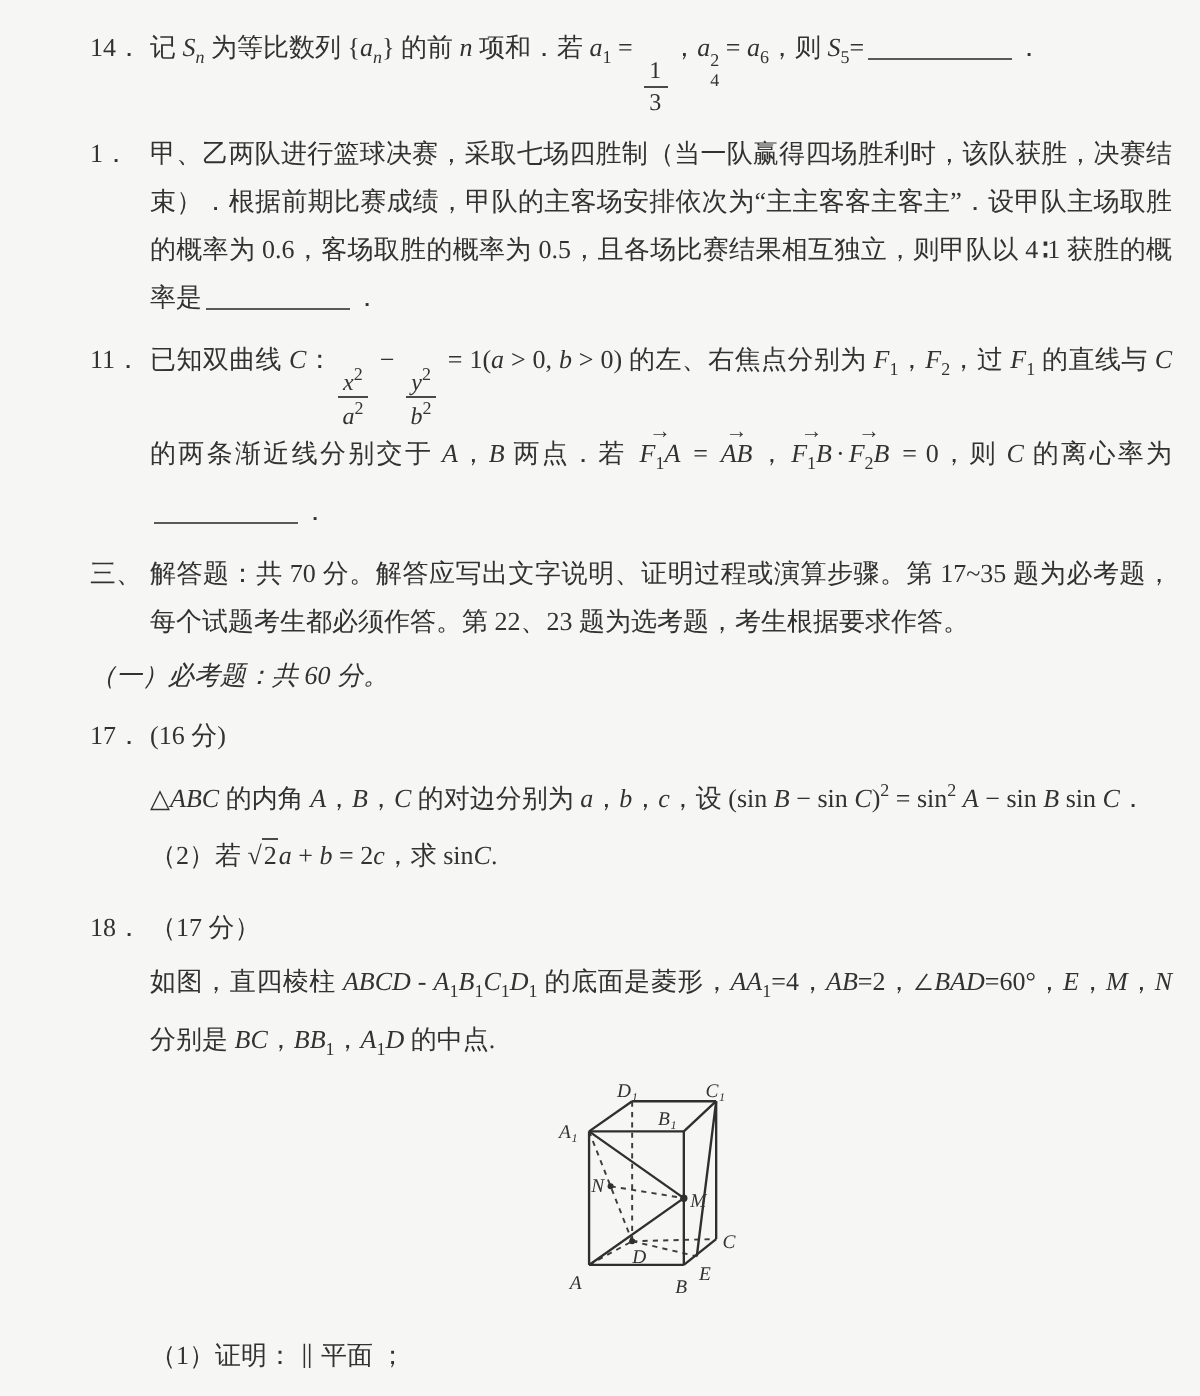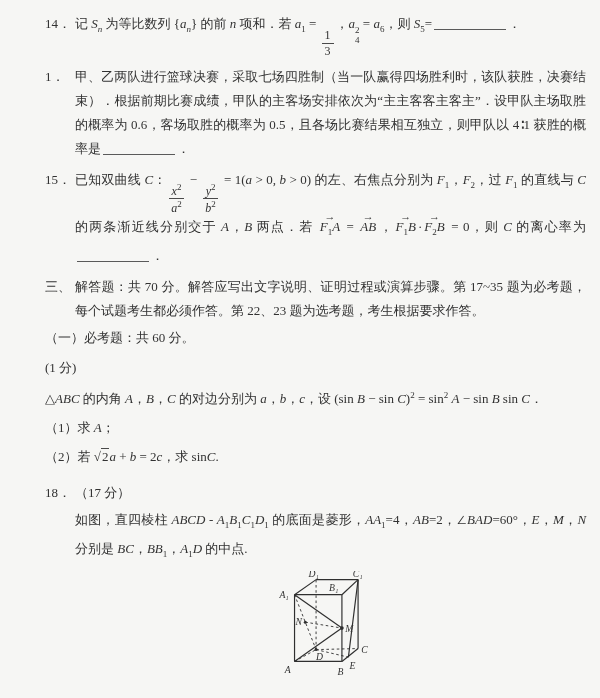--- a/index.html
+++ b/index.html
@@ -67,7 +67,7 @@
   </div>
 
   <div class="q">
-    <span class="qn">15．</span>
+    <span class="qn">11．</span>
     <div class="qt">已知双曲线 <i>C</i>：<span class="frac">
           <span class="fn"><i>x</i><sup>2</sup></span>
           <span class="fd"><i>a</i><sup>2</sup></span>

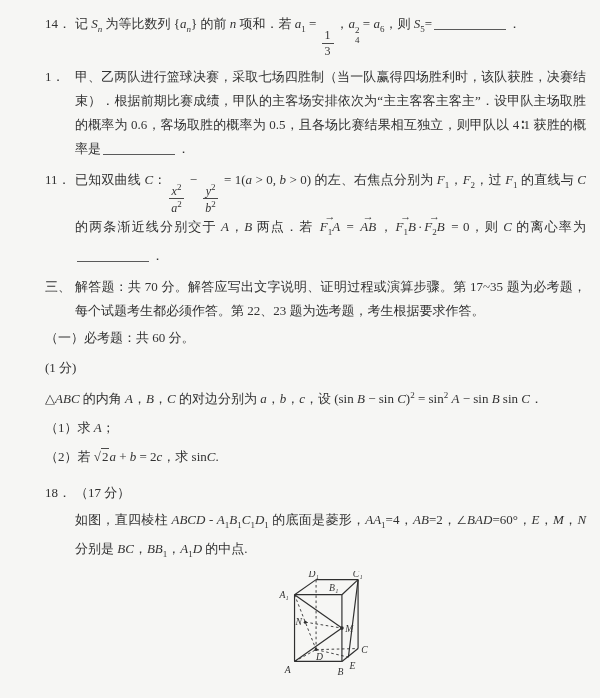--- a/index.html
+++ b/index.html
@@ -21,7 +21,7 @@
   .qt { flex:1; text-align:justify; }
   .qhead { margin:0; }
   p.qline { margin:3px 0 5px 0;font-family:Liberation Serif, serif; }
-  .subsec { margin:0 0 6px 0; }
+  .subsec { margin:0 0 6px 0;font-style:italic; }
   i { font-style:italic; }
   sub, sup { font-size:9px; }
   

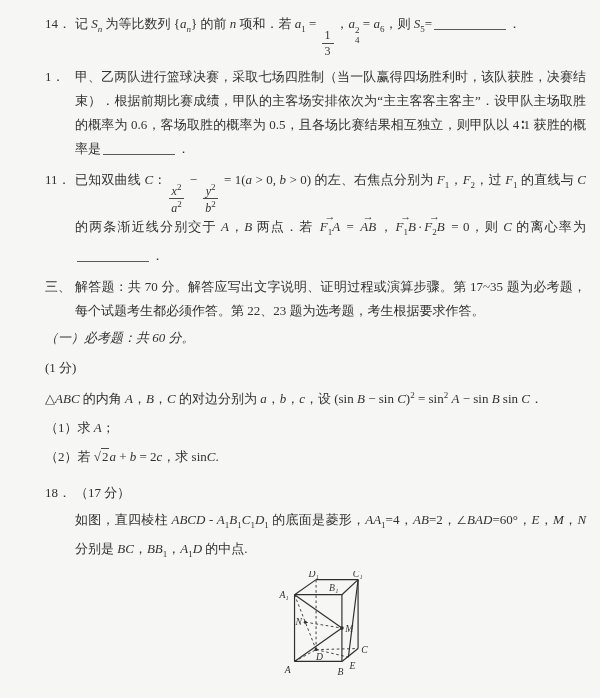--- a/index.html
+++ b/index.html
@@ -84,6 +84,7 @@
   <div class="subsec">（一）必考题：共 60 分。</div>
 
   <div class="q">
+    <span class="qn">17．</span>
     <div class="qt">
       <div class="qhead">(1 分)</div>
       <p class="qline">△<i>ABC</i> 的内角 <i>A</i>，<i>B</i>，<i>C</i> 的对边分别为 <i>a</i>，<i>b</i>，<i>c</i>，设 (sin <i>B</i> − sin <i>C</i>)<sup>2</sup> = sin<sup>2</sup> <i>A</i> − sin <i>B</i> sin <i>C</i>．</p>

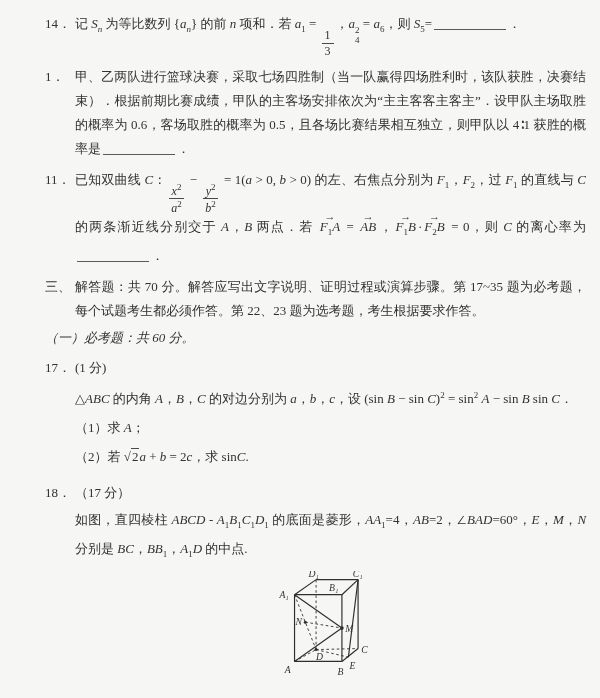--- a/index.html
+++ b/index.html
@@ -86,7 +86,7 @@
   <div class="q">
     <span class="qn">17．</span>
     <div class="qt">
-      <div class="qhead">(1 分)</div>
+      <div class="qhead">(16 分)</div>
       <p class="qline">△<i>ABC</i> 的内角 <i>A</i>，<i>B</i>，<i>C</i> 的对边分别为 <i>a</i>，<i>b</i>，<i>c</i>，设 (sin <i>B</i> − sin <i>C</i>)<sup>2</sup> = sin<sup>2</sup> <i>A</i> − sin <i>B</i> sin <i>C</i>．</p>
       <p class="qline">（1）求 <i>A</i>；</p>
       <p class="qline">（2）若 <span class="sqrt">√<span class="rad">2</span></span><i>a</i> + <i>b</i> = 2<i>c</i>，求 sin<i>C</i>.</p>

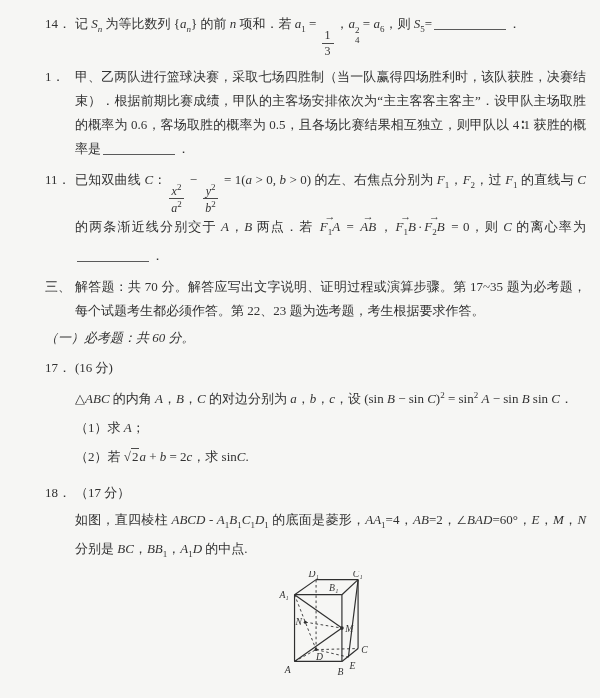--- a/index.html
+++ b/index.html
@@ -88,7 +88,6 @@
     <div class="qt">
       <div class="qhead">(16 分)</div>
       <p class="qline">△<i>ABC</i> 的内角 <i>A</i>，<i>B</i>，<i>C</i> 的对边分别为 <i>a</i>，<i>b</i>，<i>c</i>，设 (sin <i>B</i> − sin <i>C</i>)<sup>2</sup> = sin<sup>2</sup> <i>A</i> − sin <i>B</i> sin <i>C</i>．</p>
-      <p class="qline">（1）求 <i>A</i>；</p>
       <p class="qline">（2）若 <span class="sqrt">√<span class="rad">2</span></span><i>a</i> + <i>b</i> = 2<i>c</i>，求 sin<i>C</i>.</p>
     </div>
   </div>

